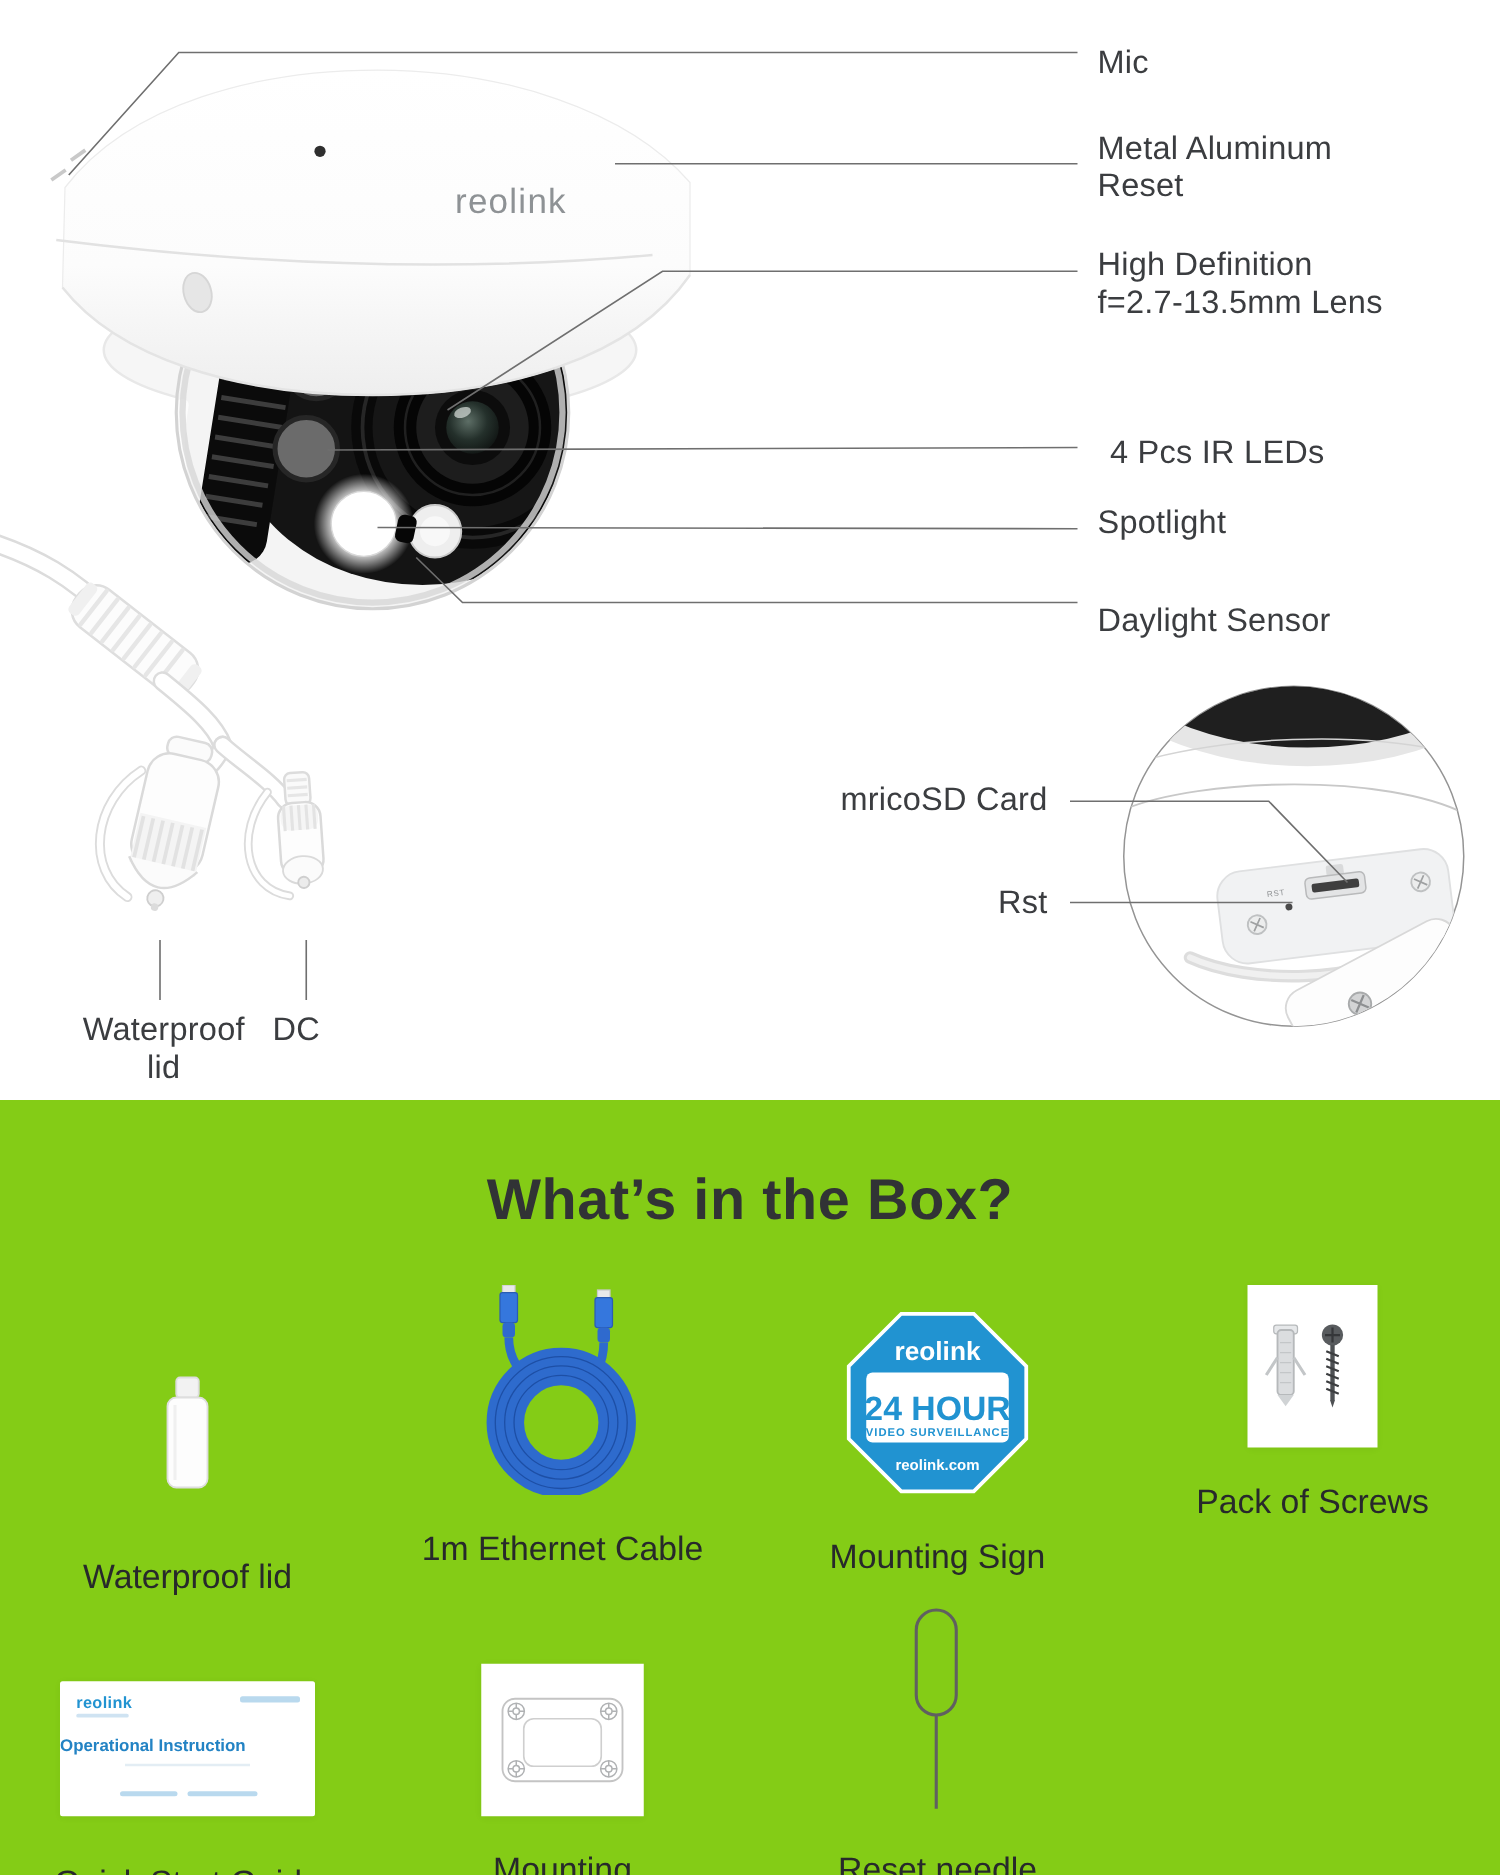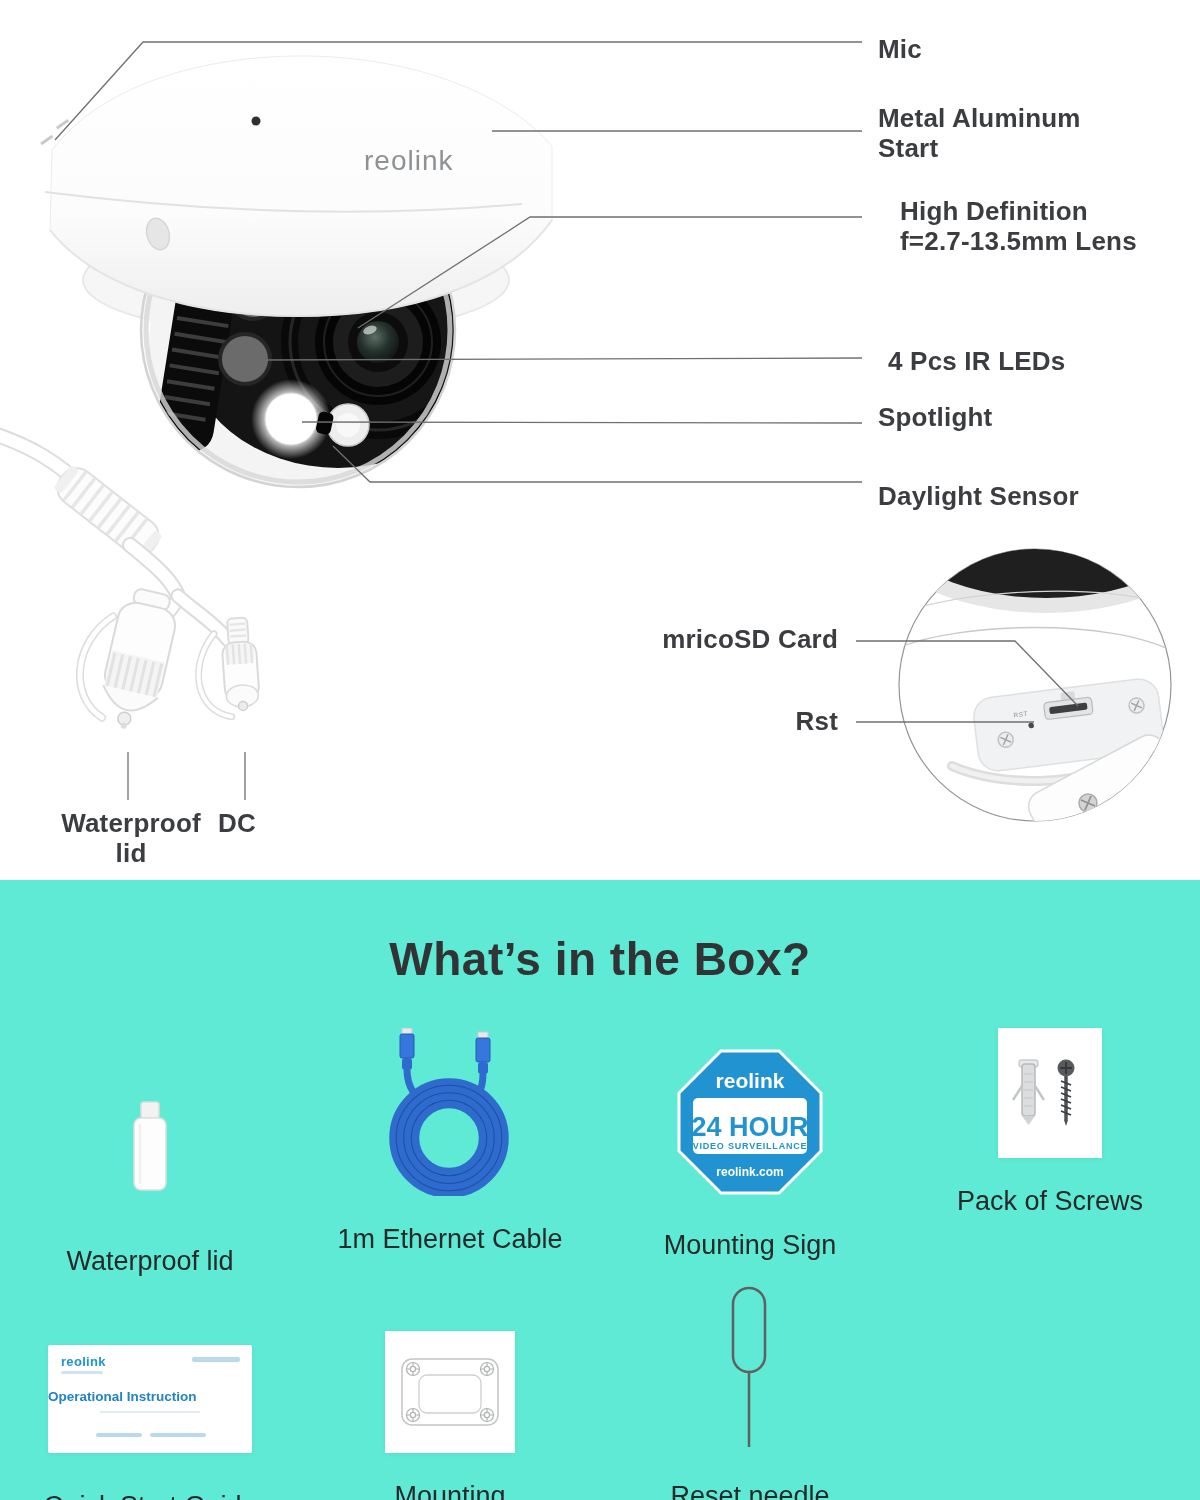--- a/index.html
+++ b/index.html
@@ -19,7 +19,7 @@
   .svg-overlay{left:0;top:0;width:1200px;height:880px;z-index:3;pointer-events:none;}
   .callout-label{
     position:absolute;z-index:4;
-    font-size:26px;line-height:30px;font-weight:700;color:#3b3d40;
+    font-size:26px;line-height:30px;font-weight:400;color:#3b3d40;
     white-space:pre-line;letter-spacing:.2px;
   }
   .lbl-mic{left:878px;top:34px;}

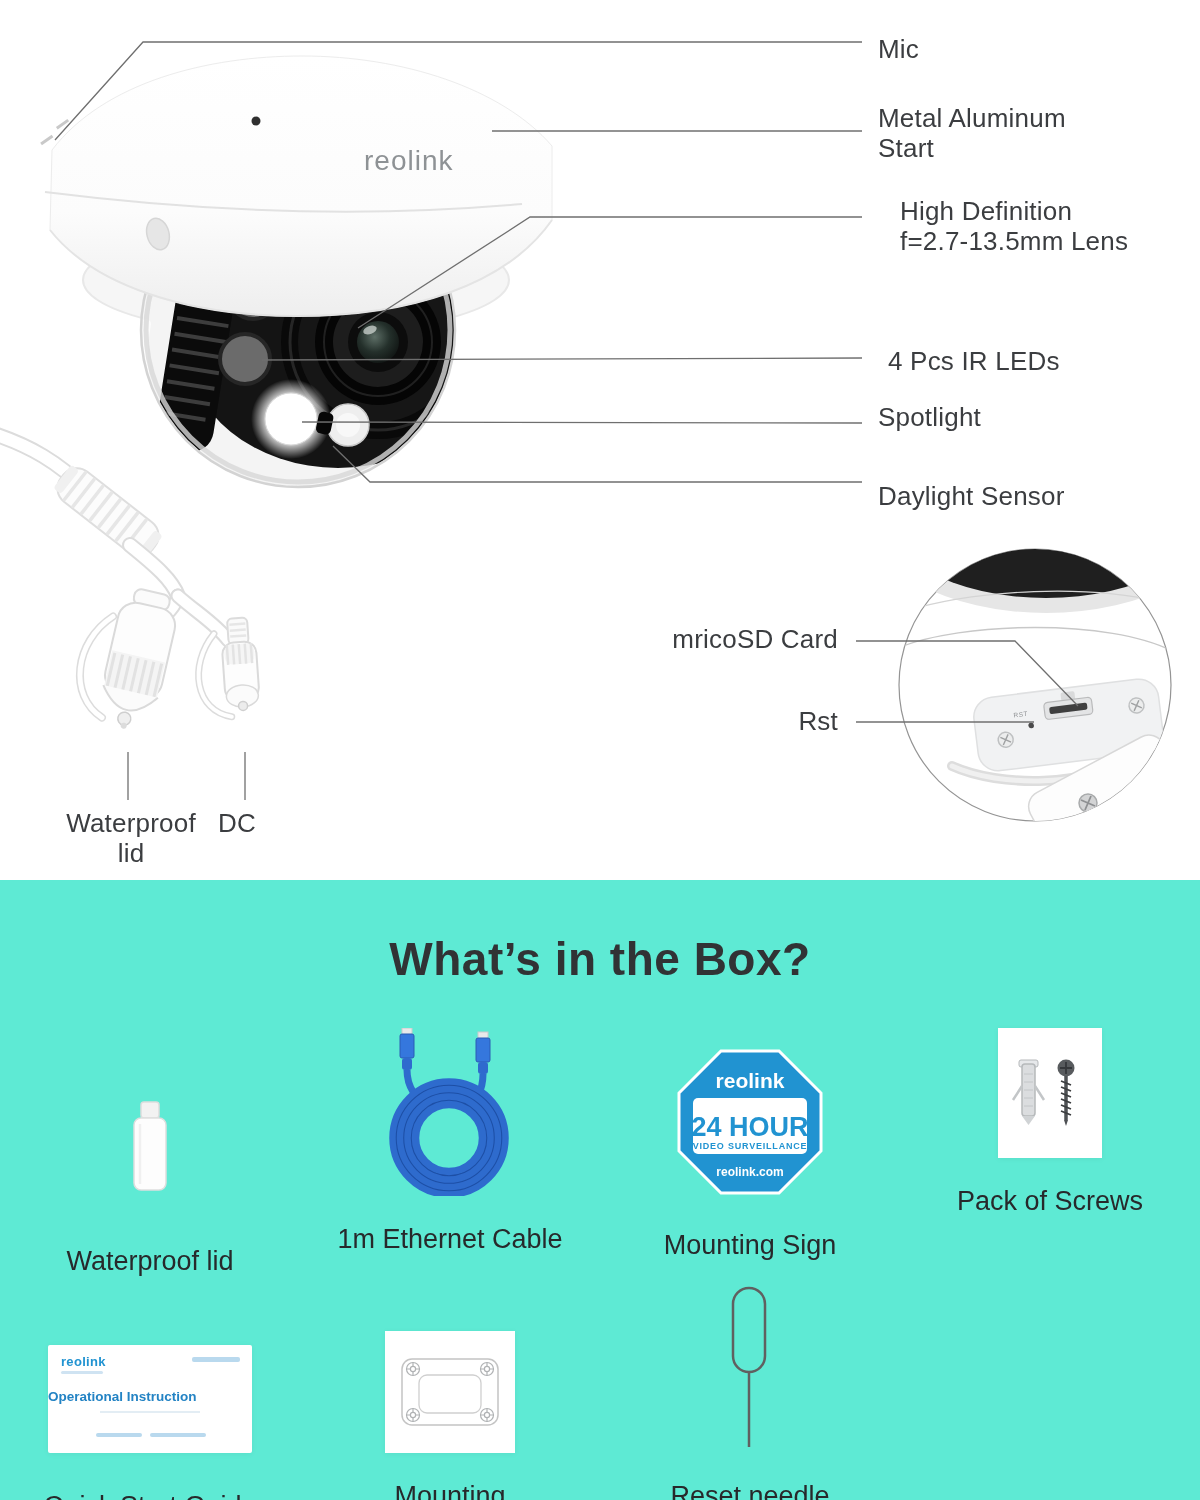--- a/index.html
+++ b/index.html
@@ -247,7 +247,7 @@
 
   <div class="callout-label lbl-mic">Mic</div>
   <div class="callout-label lbl-case">Metal Aluminum
-Start</div>
+Reset</div>
   <div class="callout-label lbl-lens">High Definition
 f=2.7-13.5mm Lens</div>
   <div class="callout-label lbl-ir">4 Pcs IR LEDs</div>

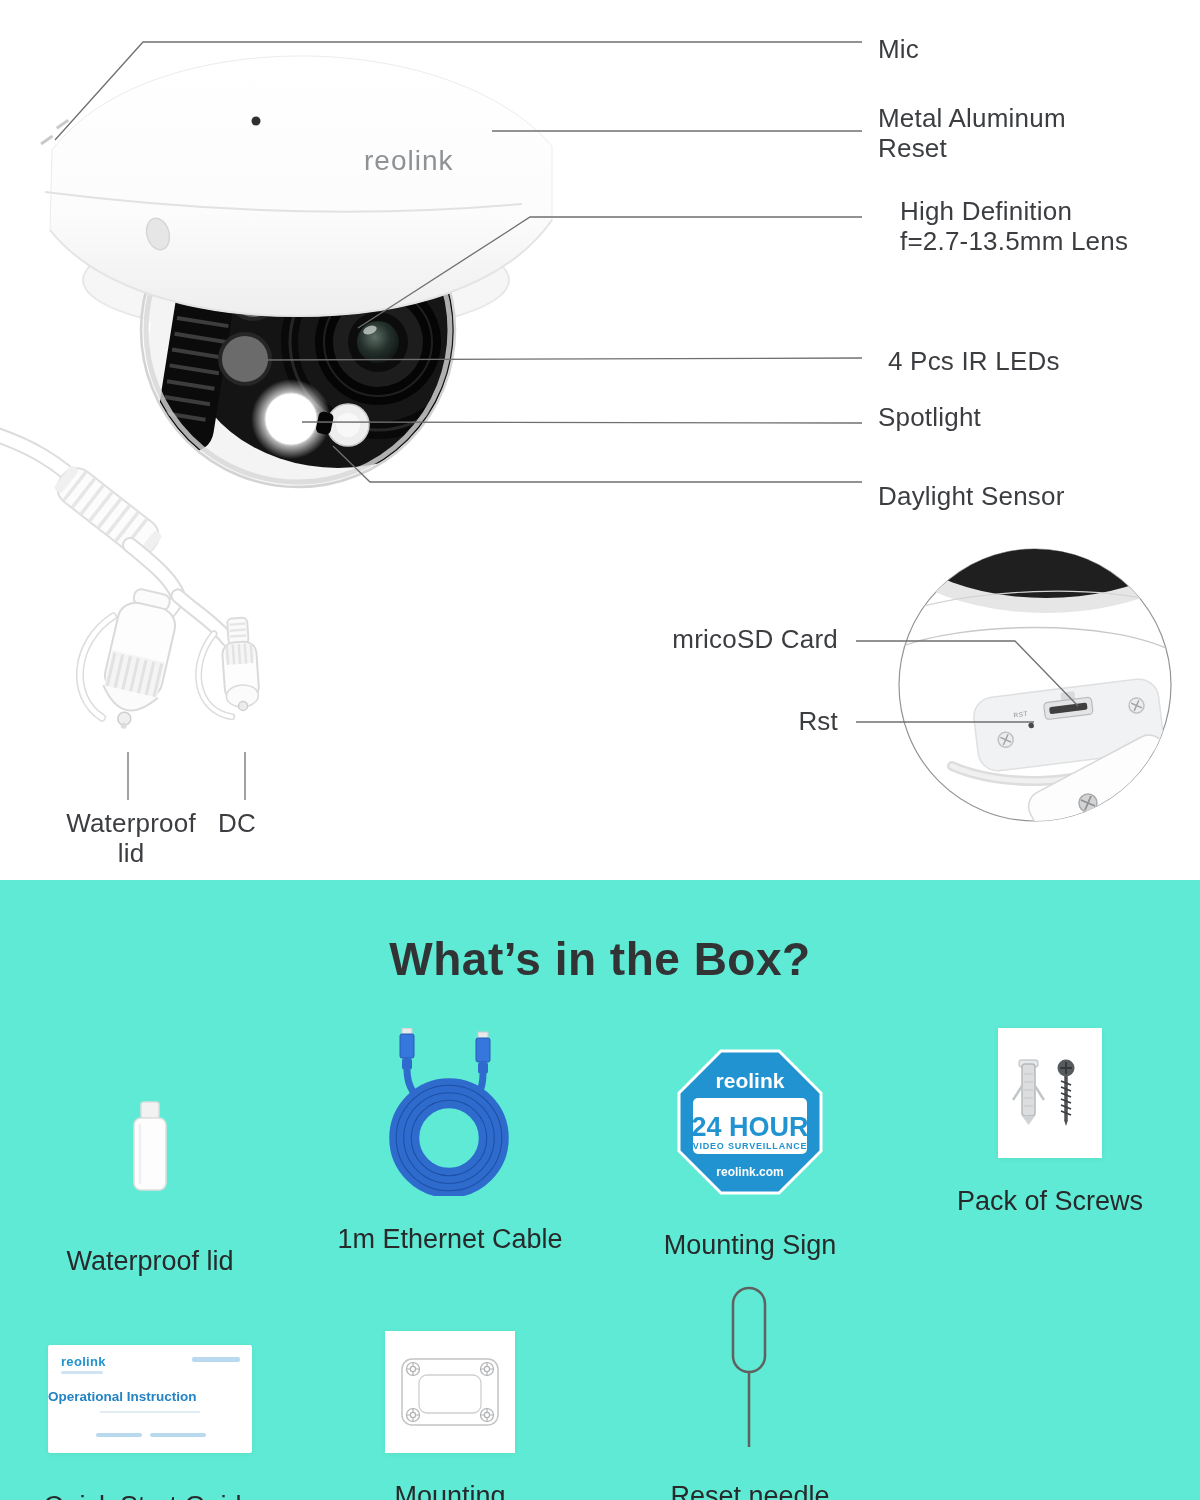--- a/index.html
+++ b/index.html
@@ -24,7 +24,7 @@
   }
   .lbl-mic{left:878px;top:34px;}
   .lbl-case{left:878px;top:103px;}
-  .lbl-lens{left:878px;top:196px;margin-left:22px;}
+  .lbl-lens{left:878px;top:196px;}
   .lbl-ir{left:878px;top:346px;margin-left:10px;}
   .lbl-spot{left:878px;top:402px;}
   .lbl-day{left:878px;top:465px;margin-top:16px;}

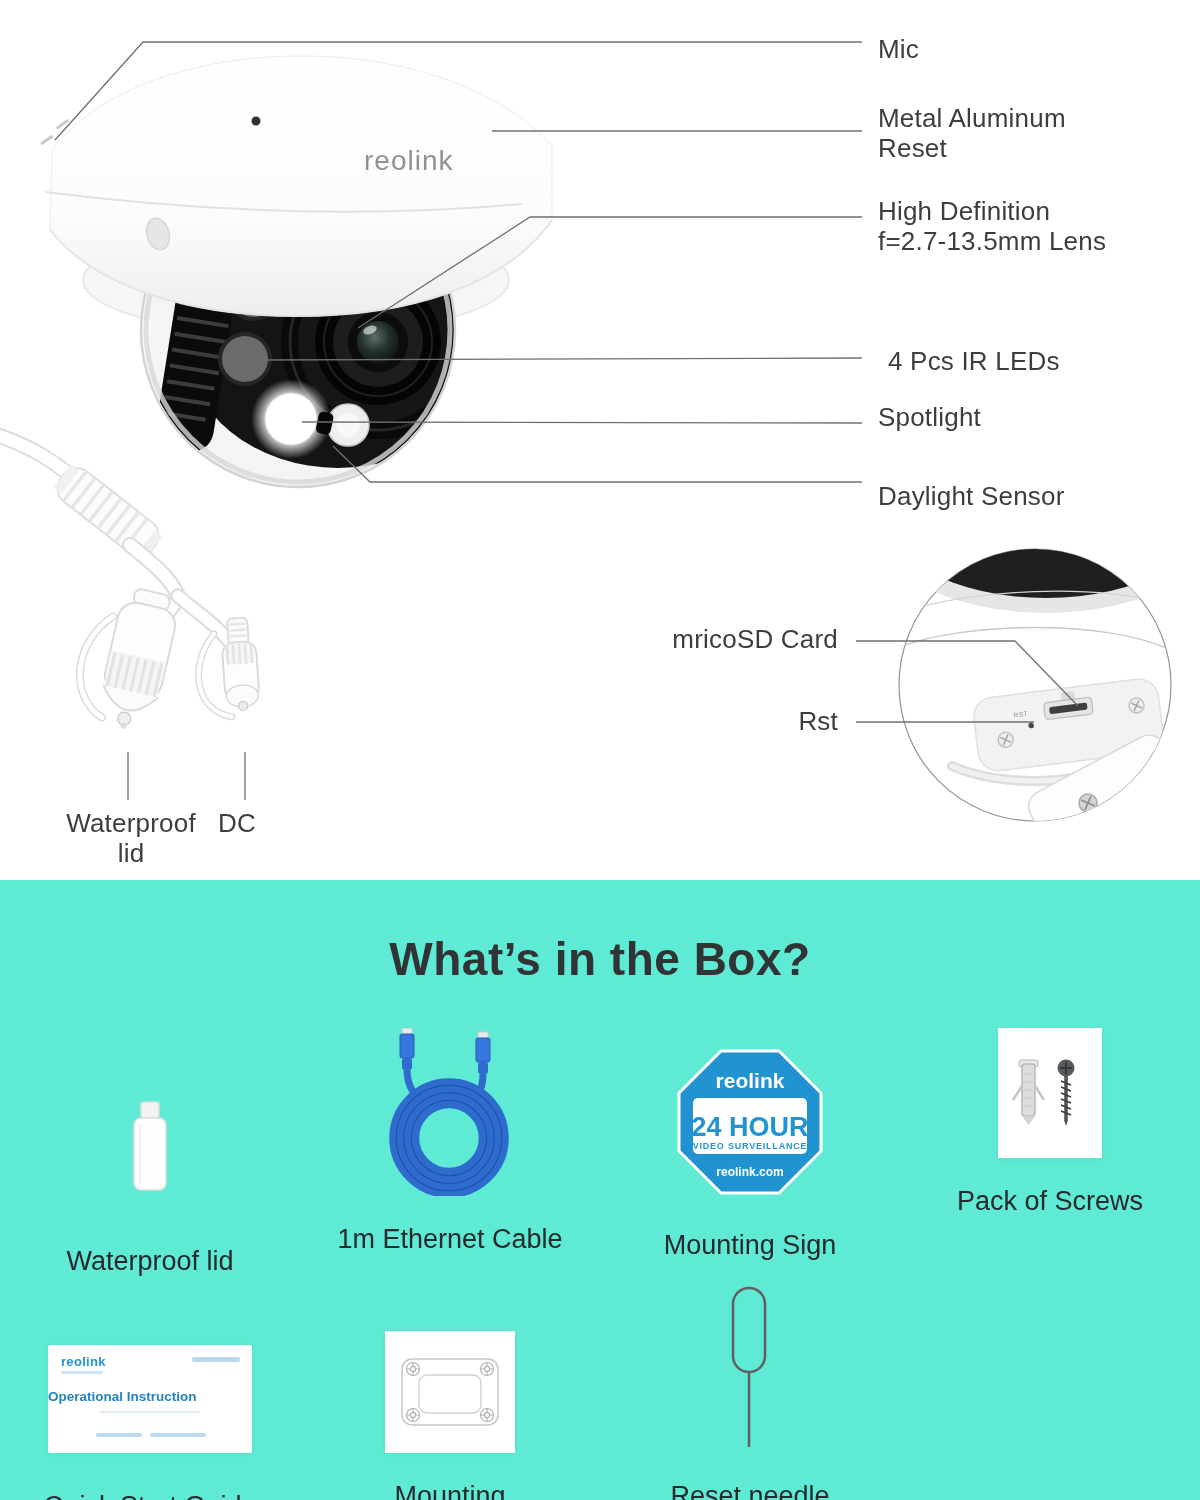--- a/index.html
+++ b/index.html
@@ -35,7 +35,7 @@
 
   .box-section{
     position:absolute;left:0;top:880px;width:1200px;height:620px;
-    background:#5eead4;
+    background:#84cc16;
   }
   .box-heading{
     margin:0;padding-top:52px;

